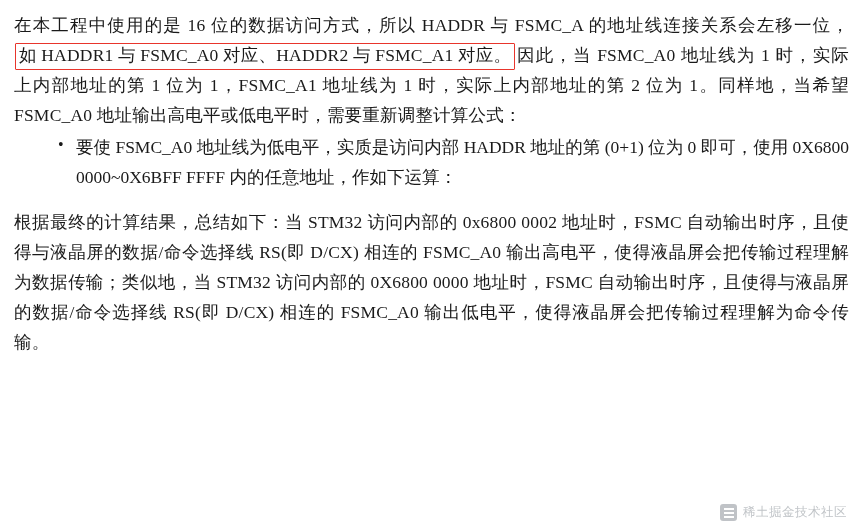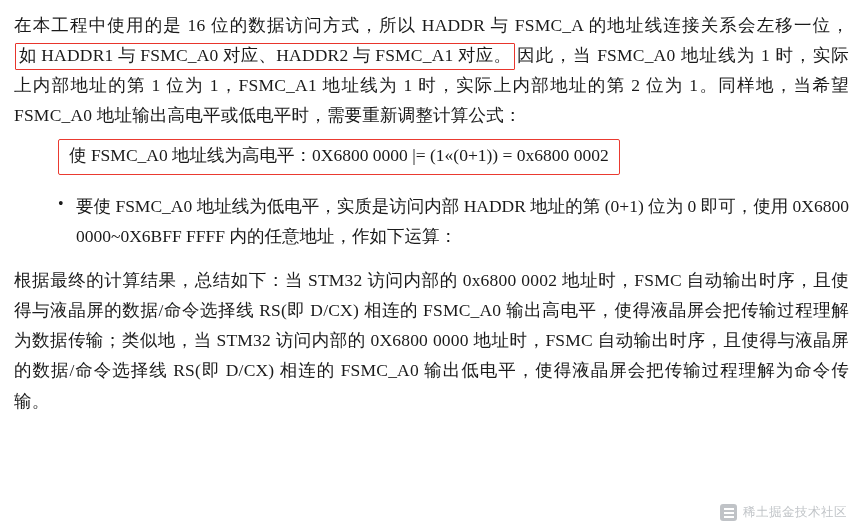--- a/index.html
+++ b/index.html
@@ -117,9 +117,6 @@
 
   <p class="para tight"><span>在本工程中使用的是 16 位的数据访问方式，所以 HADDR 与 FSMC_A 的地址线连接关系会左移一位，</span><span class="boxed">如 HADDR1 与 FSMC_A0 对应、HADDR2 与 FSMC_A1 对应。</span><span>因此，当 FSMC_A0 地址线为 1 时，实际上内部地址的第 1 位为 1，FSMC_A1 地址线为 1 时，实际上内部地址的第 2 位为 1。同样地，当希望 FSMC_A0 地址输出高电平或低电平时，需要重新调整计算公式：</span></p>
 
-  <div class="formula-row">
-    <span class="formula-box">使 FSMC_A0 地址线为高电平：0X6800 0000 |= (1«(0+1)) = 0x6800 0002</span>
-  </div>
 
   <ul class="bullet-list" style="margin-top:0;">
     <li class="bullet-item">要使 FSMC_A0 地址线为低电平，实质是访问内部 HADDR 地址的第 (0+1) 位为 0 即可，使用 0X6800 0000~0X6BFF FFFF 内的任意地址，作如下运算：</li>

